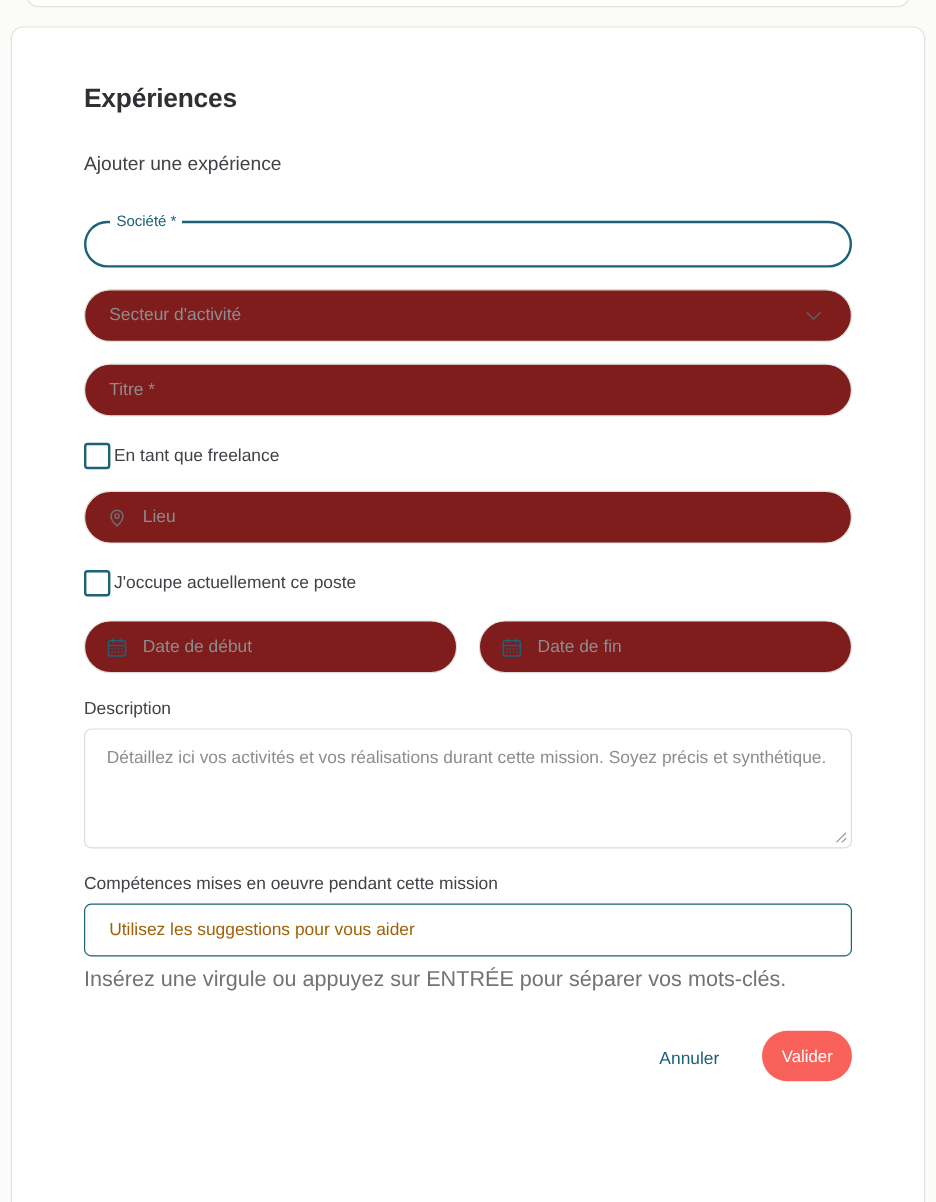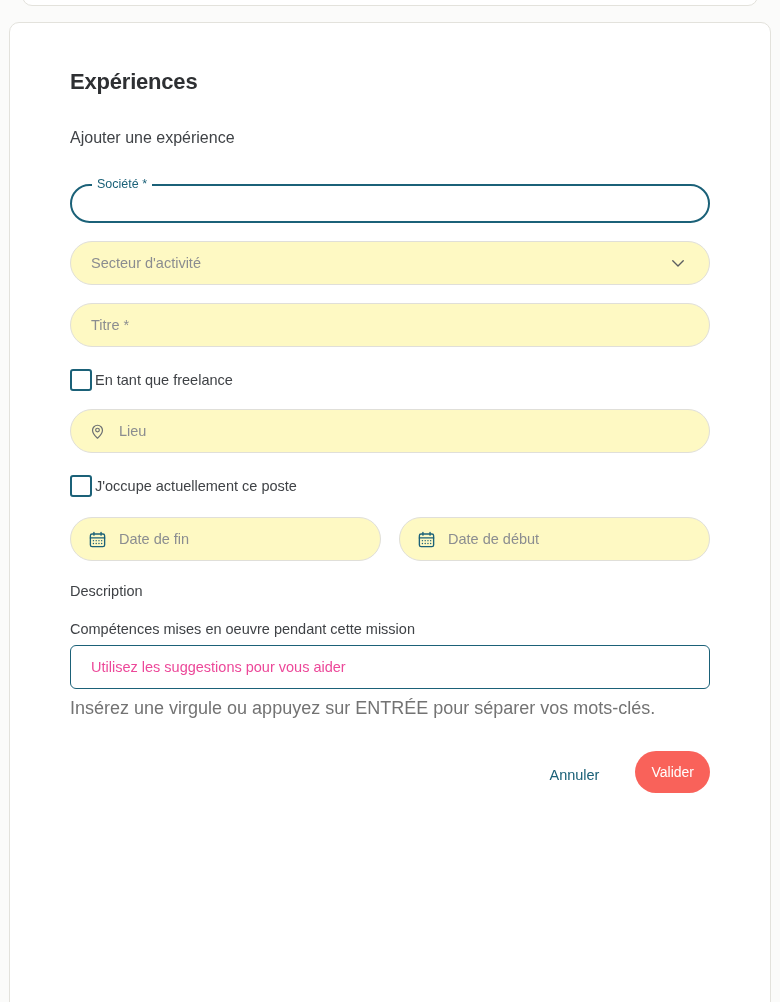--- a/index.html
+++ b/index.html
@@ -56,7 +56,7 @@
     height: 44px;
     border: 1px solid #e0dfd9;
     border-radius: 24px;
-    background: #fef9c3;
+    background: #7f1d1d;
     display: flex;
     align-items: center;
     padding: 0 20px;

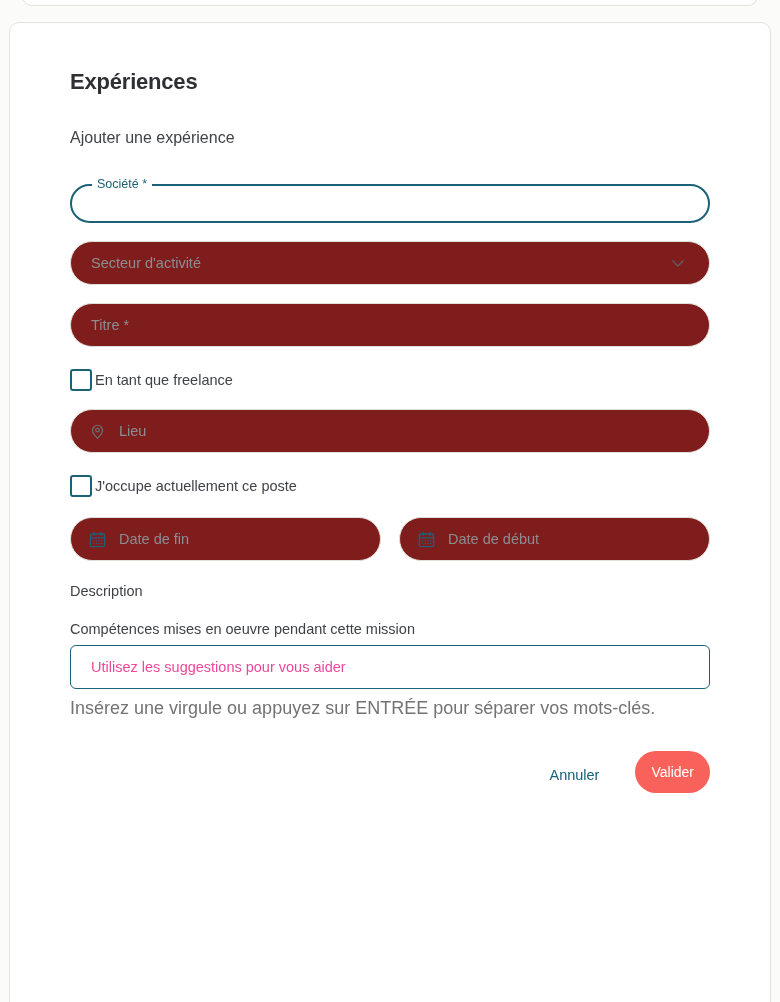--- a/index.html
+++ b/index.html
@@ -281,7 +281,7 @@
               <line x1="17.2" y1="17" x2="17.3" y2="17"></line>
             </svg>
           </span>
-          <span class="ph">Date de fin</span>
+          <span class="ph">Date de début</span>
         </div>
         <div class="pill with-icon">
           <span class="lead-icon">
@@ -300,7 +300,7 @@
               <line x1="17.2" y1="17" x2="17.3" y2="17"></line>
             </svg>
           </span>
-          <span class="ph">Date de début</span>
+          <span class="ph">Date de fin</span>
         </div>
       </div>
 

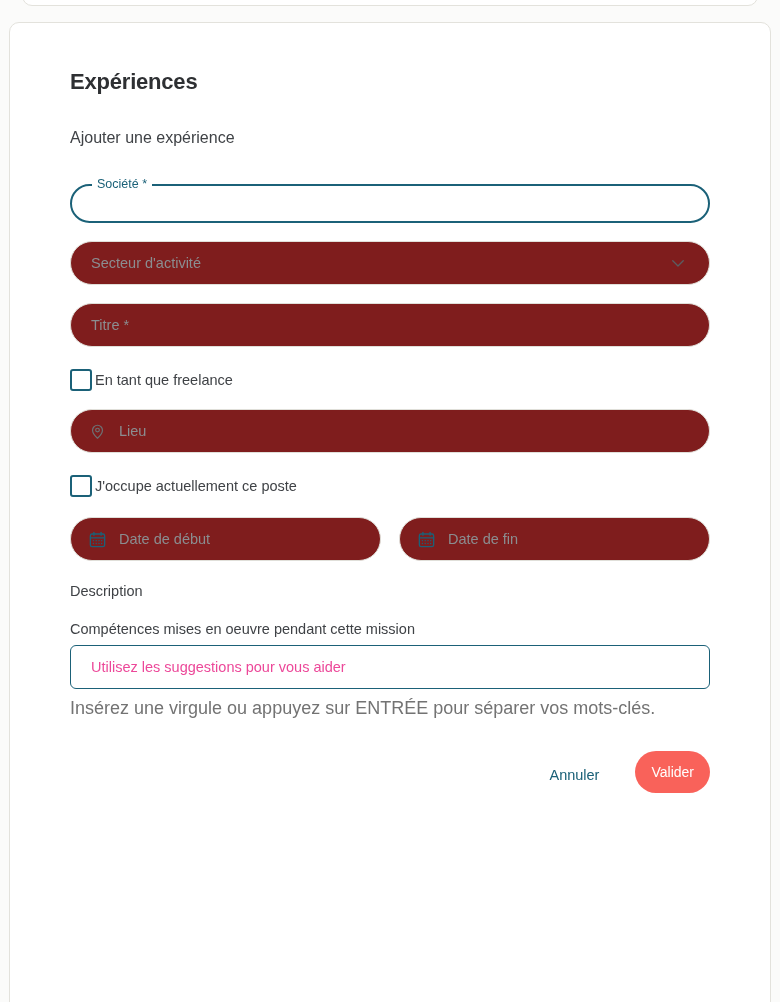--- a/index.html
+++ b/index.html
@@ -305,6 +305,15 @@
       </div>
 
       <div class="section-label">Description</div>
+      <div class="textarea-box">
+        <div class="ph">Détaillez ici vos activités et vos réalisations durant cette mission. Soyez précis et synthétique.</div>
+        <span class="resize-handle">
+          <svg width="13" height="13" viewBox="0 0 13 13">
+            <line x1="12" y1="4" x2="4" y2="12" stroke="#9a9c9e" stroke-width="1.1"></line>
+            <line x1="12" y1="8.5" x2="8.5" y2="12" stroke="#9a9c9e" stroke-width="1.1"></line>
+          </svg>
+        </span>
+      </div>
 
       <div class="section-label">Compétences mises en oeuvre pendant cette mission</div>
       <div class="tag-input">

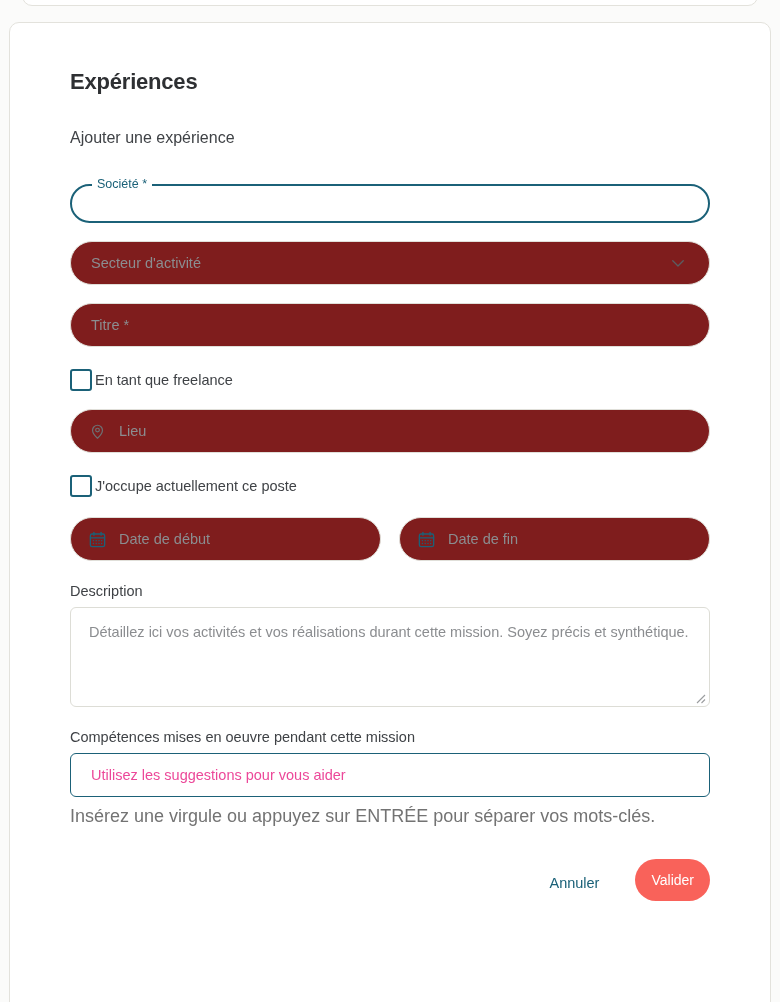--- a/index.html
+++ b/index.html
@@ -167,7 +167,7 @@
     display: flex; align-items: center;
     padding: 0 20px;
   }
-  .tag-input .ph { font-size: 14.5px; color: #ec4899; }
+  .tag-input .ph { font-size: 14.5px; color: #a16207; }
 
   .helper {
     margin-top: 9px;

